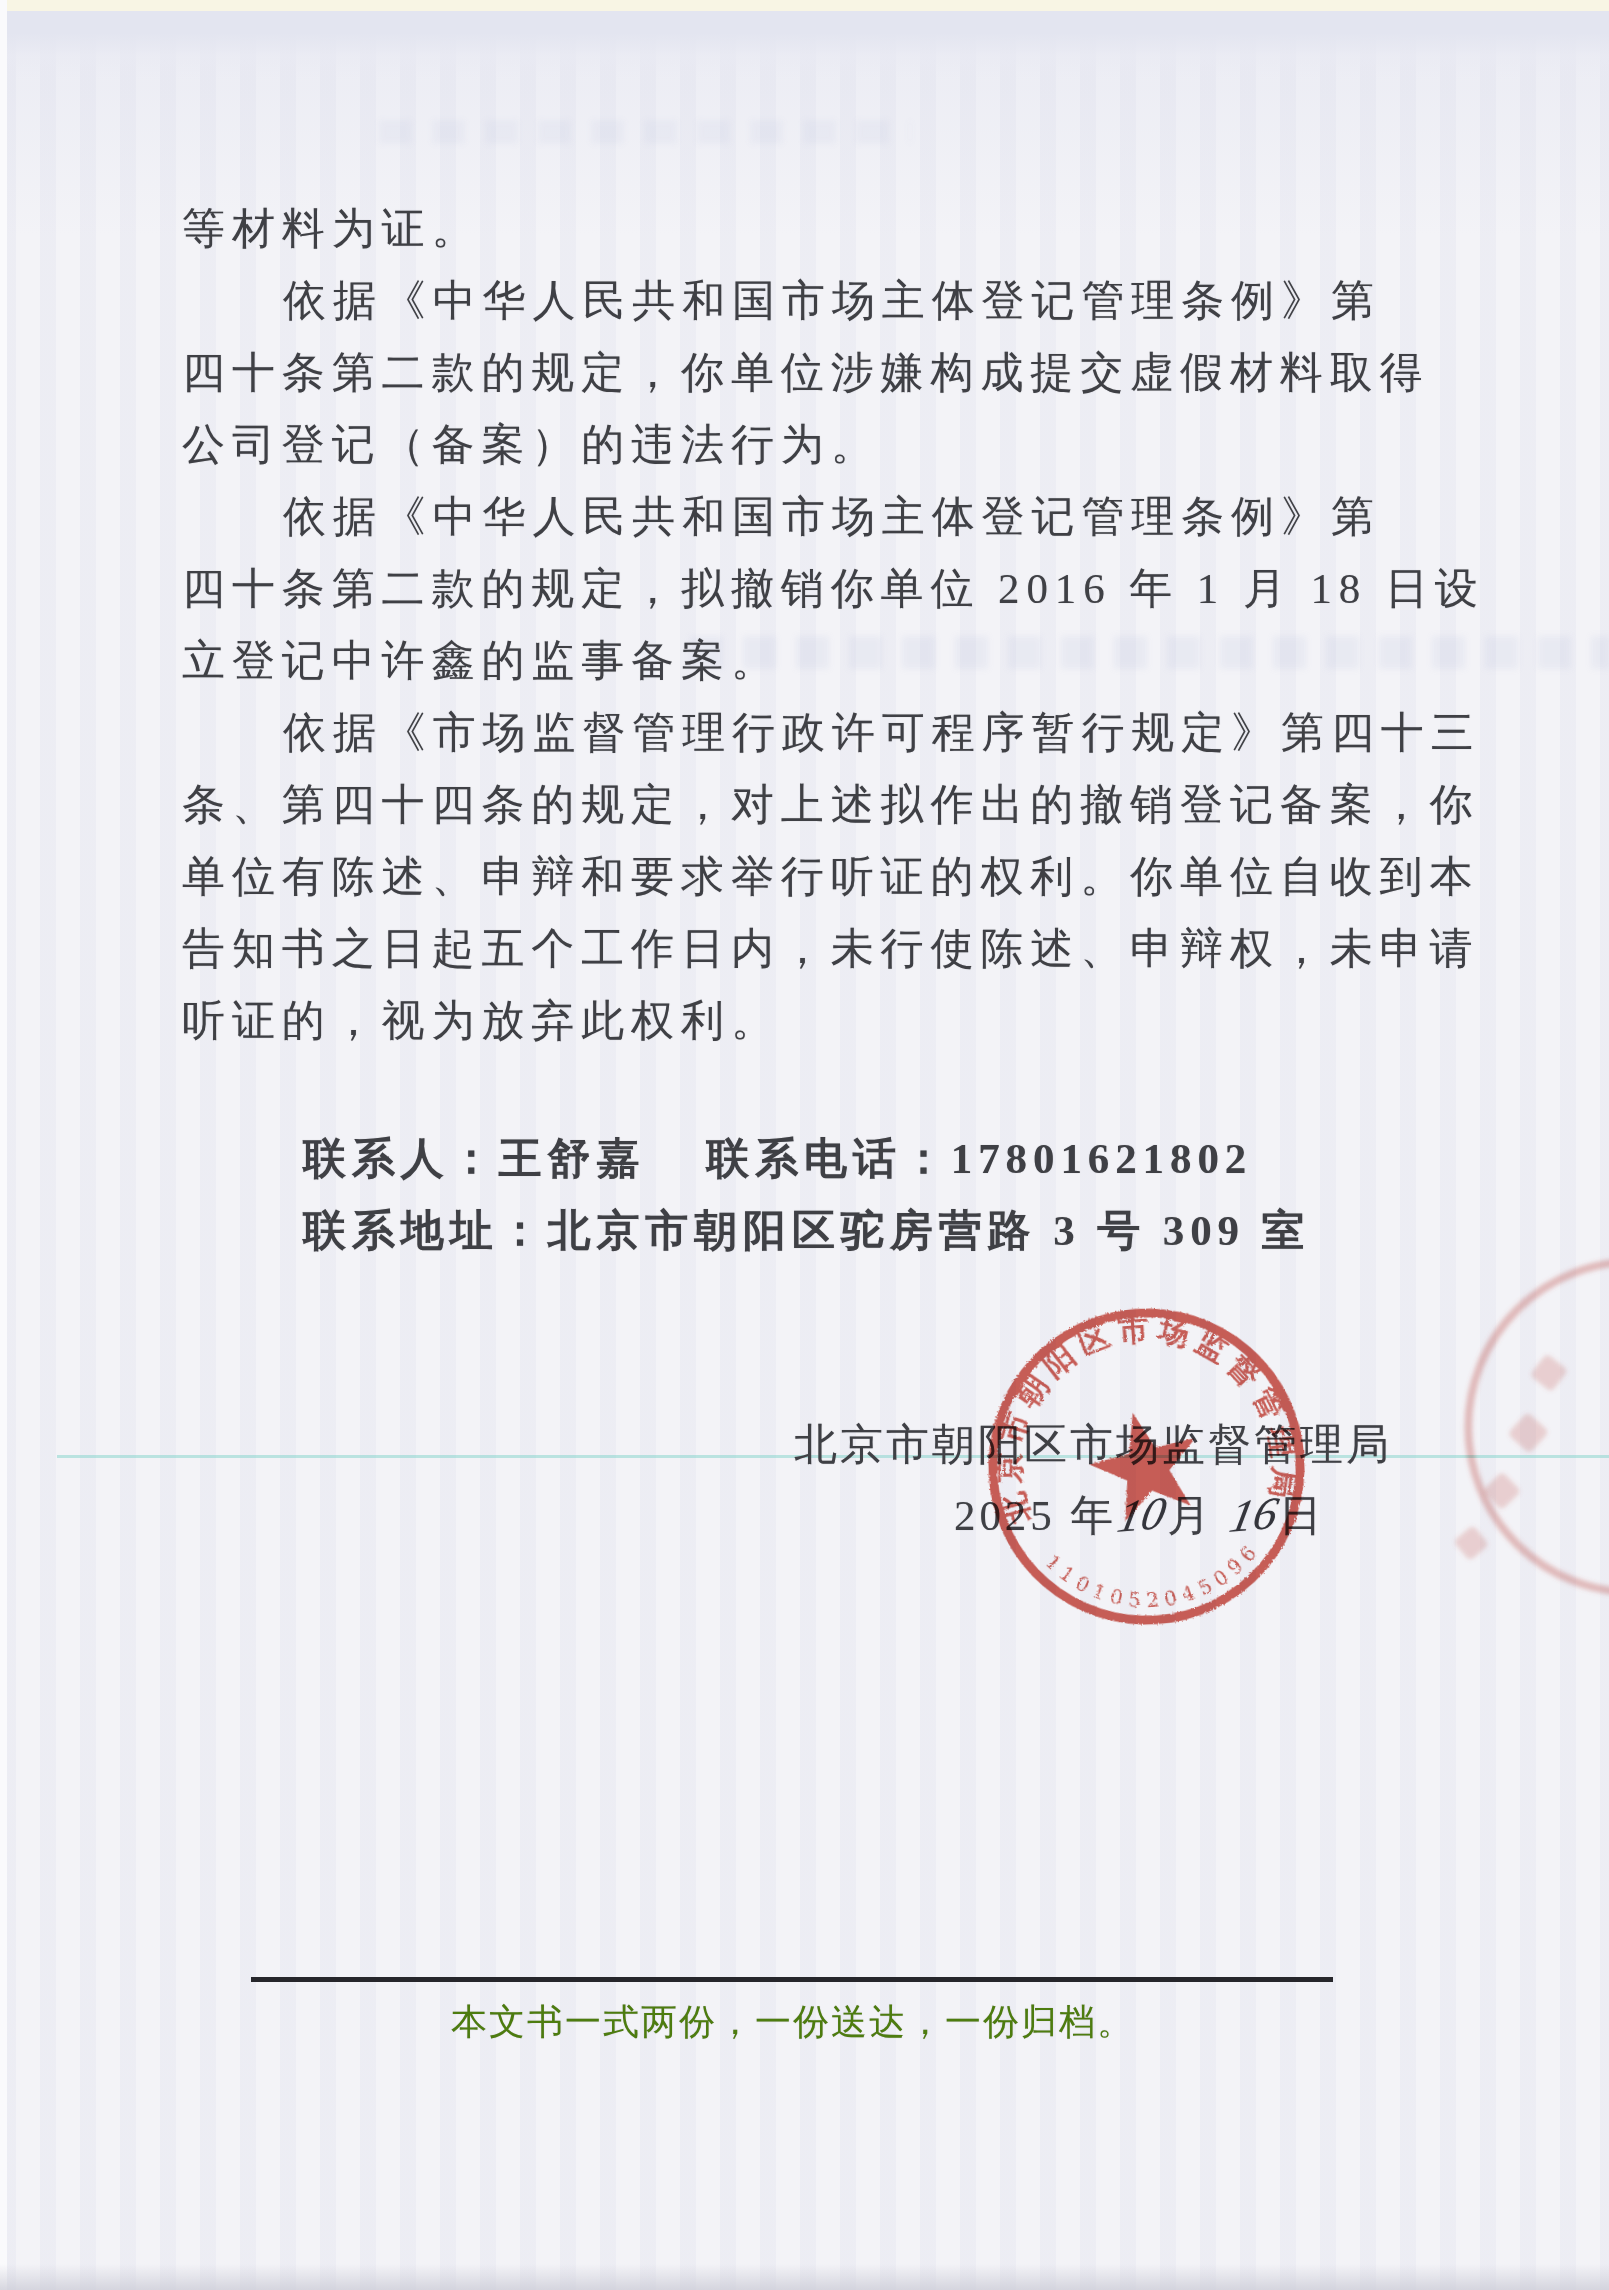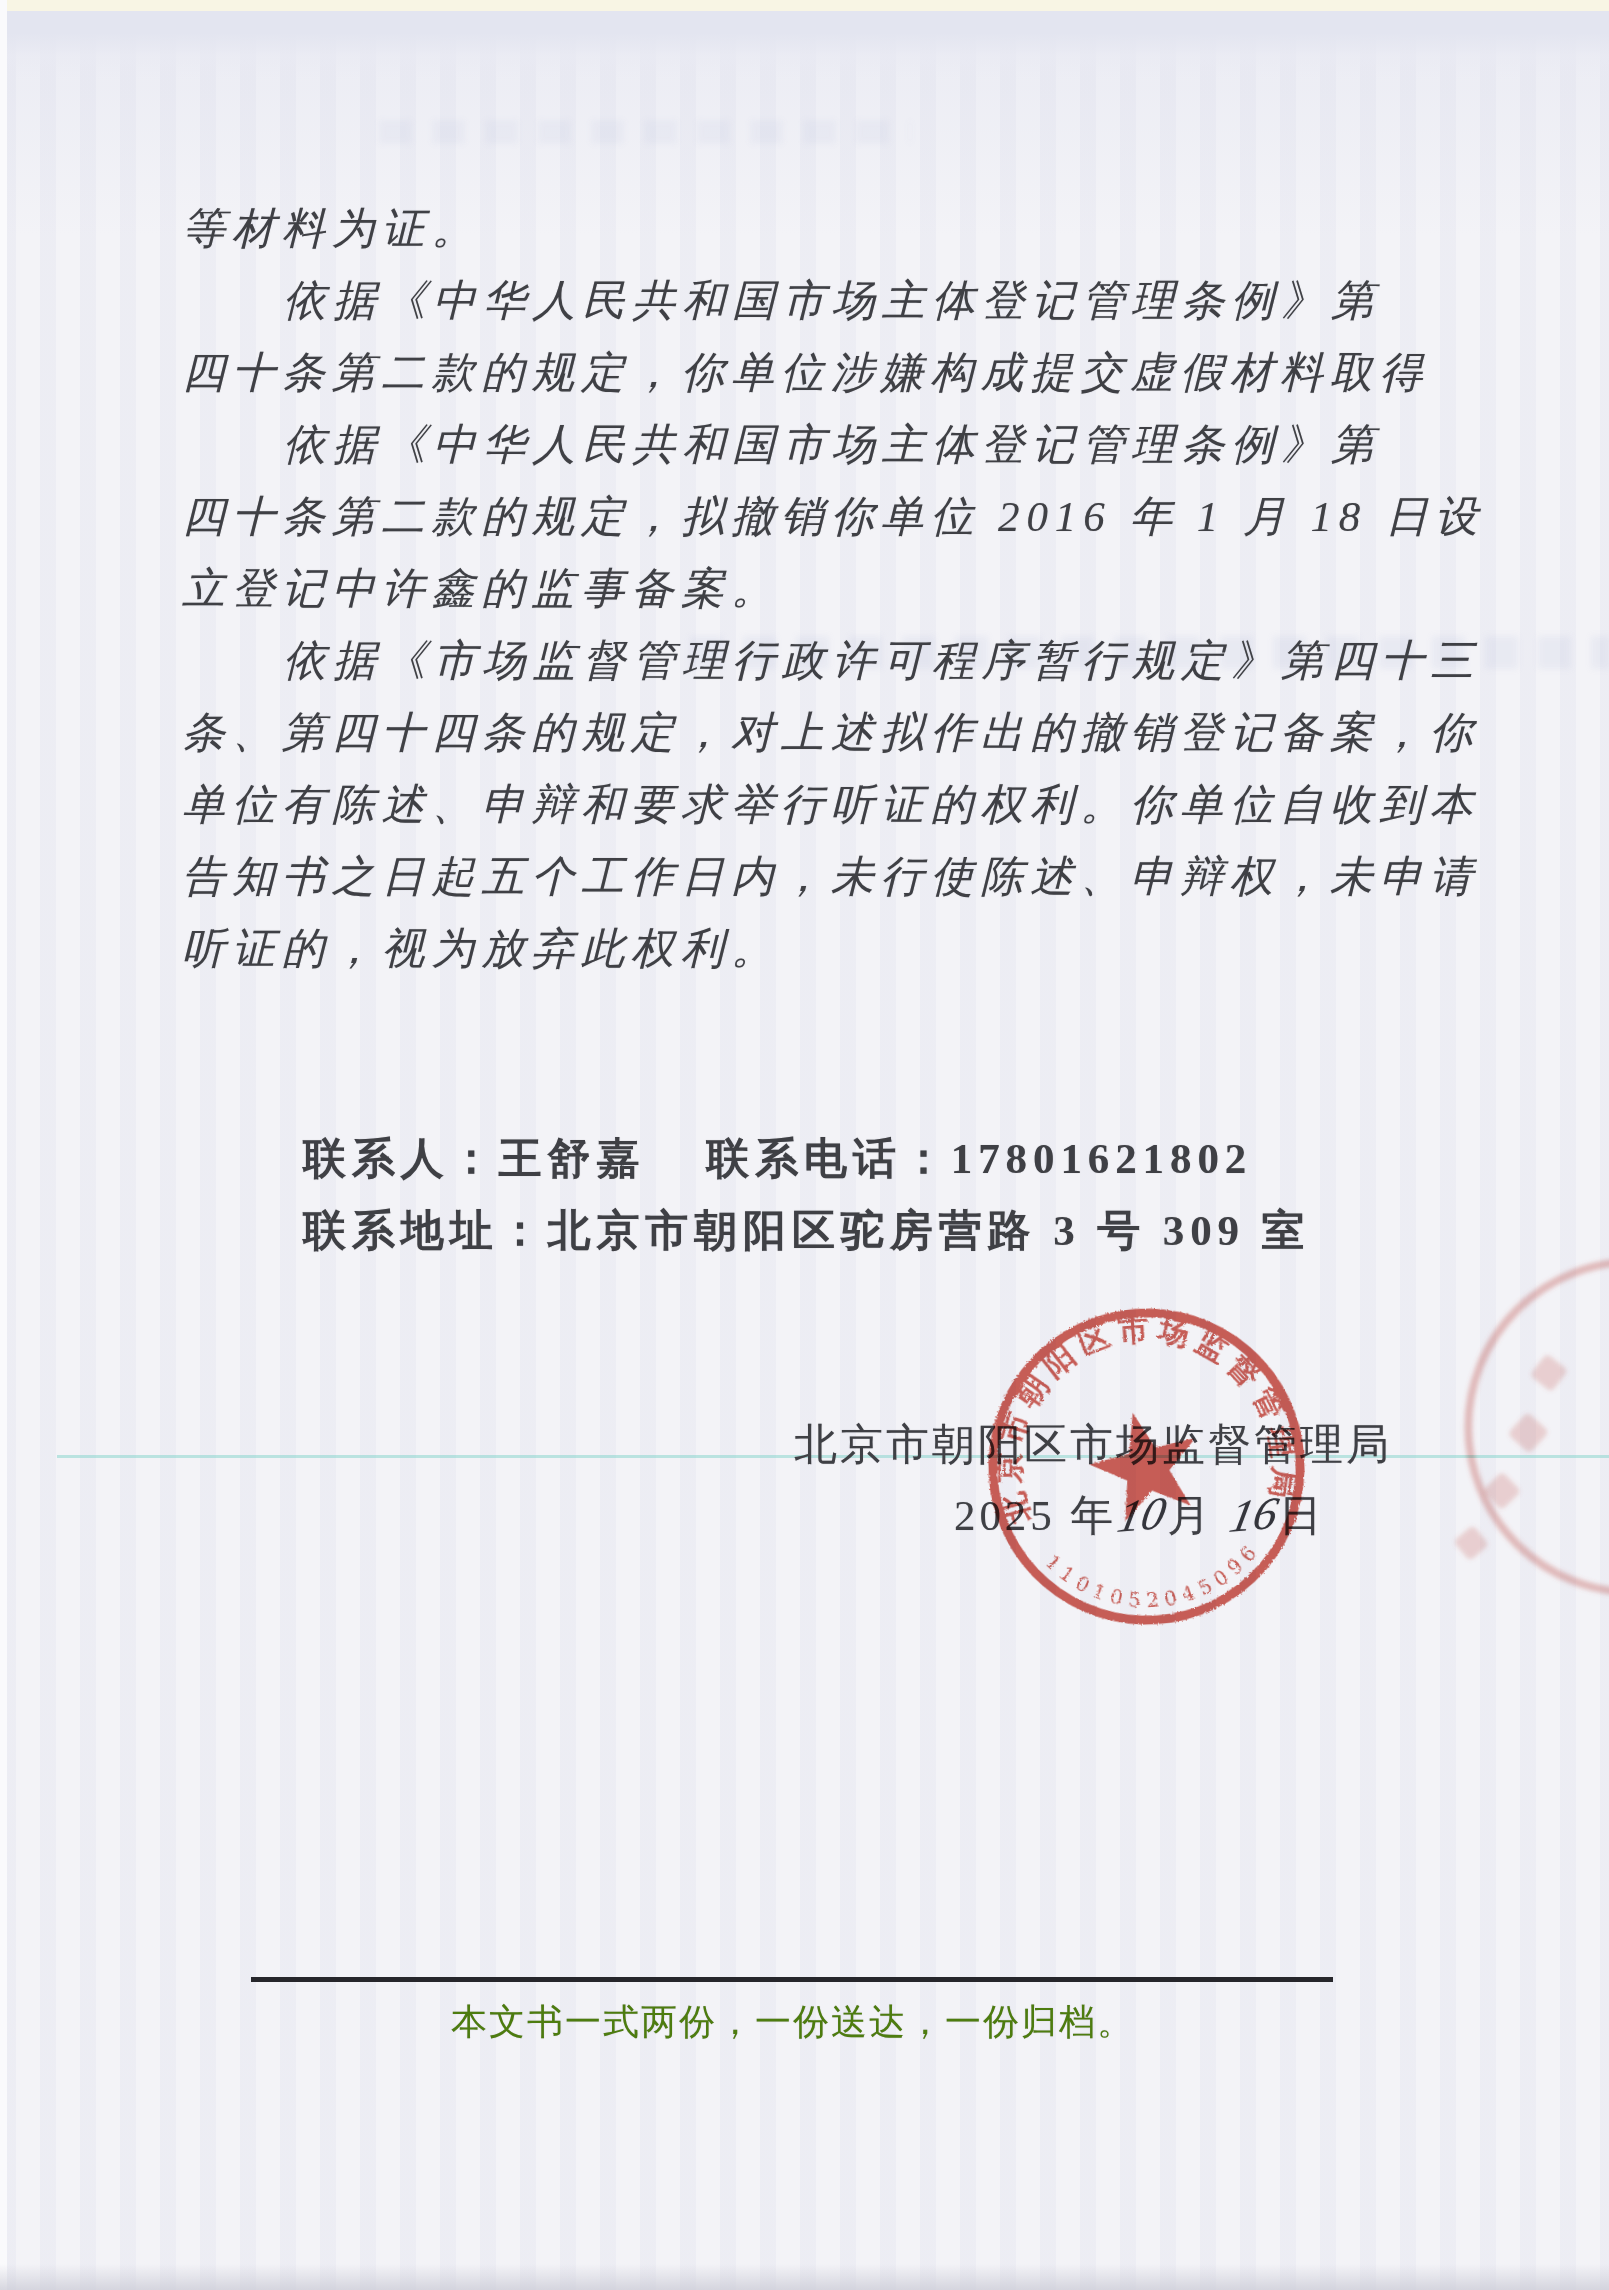--- a/index.html
+++ b/index.html
@@ -37,7 +37,7 @@
   .cyan-line{position:absolute;left:57px;top:1455px;width:1552px;height:3px;
     background:rgba(139,214,205,.55);}
   
-  .body-block{position:absolute;left:182px;top:193px;width:1236px;font-style:italic;}
+  .body-block{position:absolute;left:182px;top:193px;width:1236px;}
   .line{font-size:43px;line-height:72px;letter-spacing:6.9px;white-space:nowrap;
     text-shadow:0 0 1px rgba(62,63,72,.35);}
   .line.indent{padding-left:101px;}

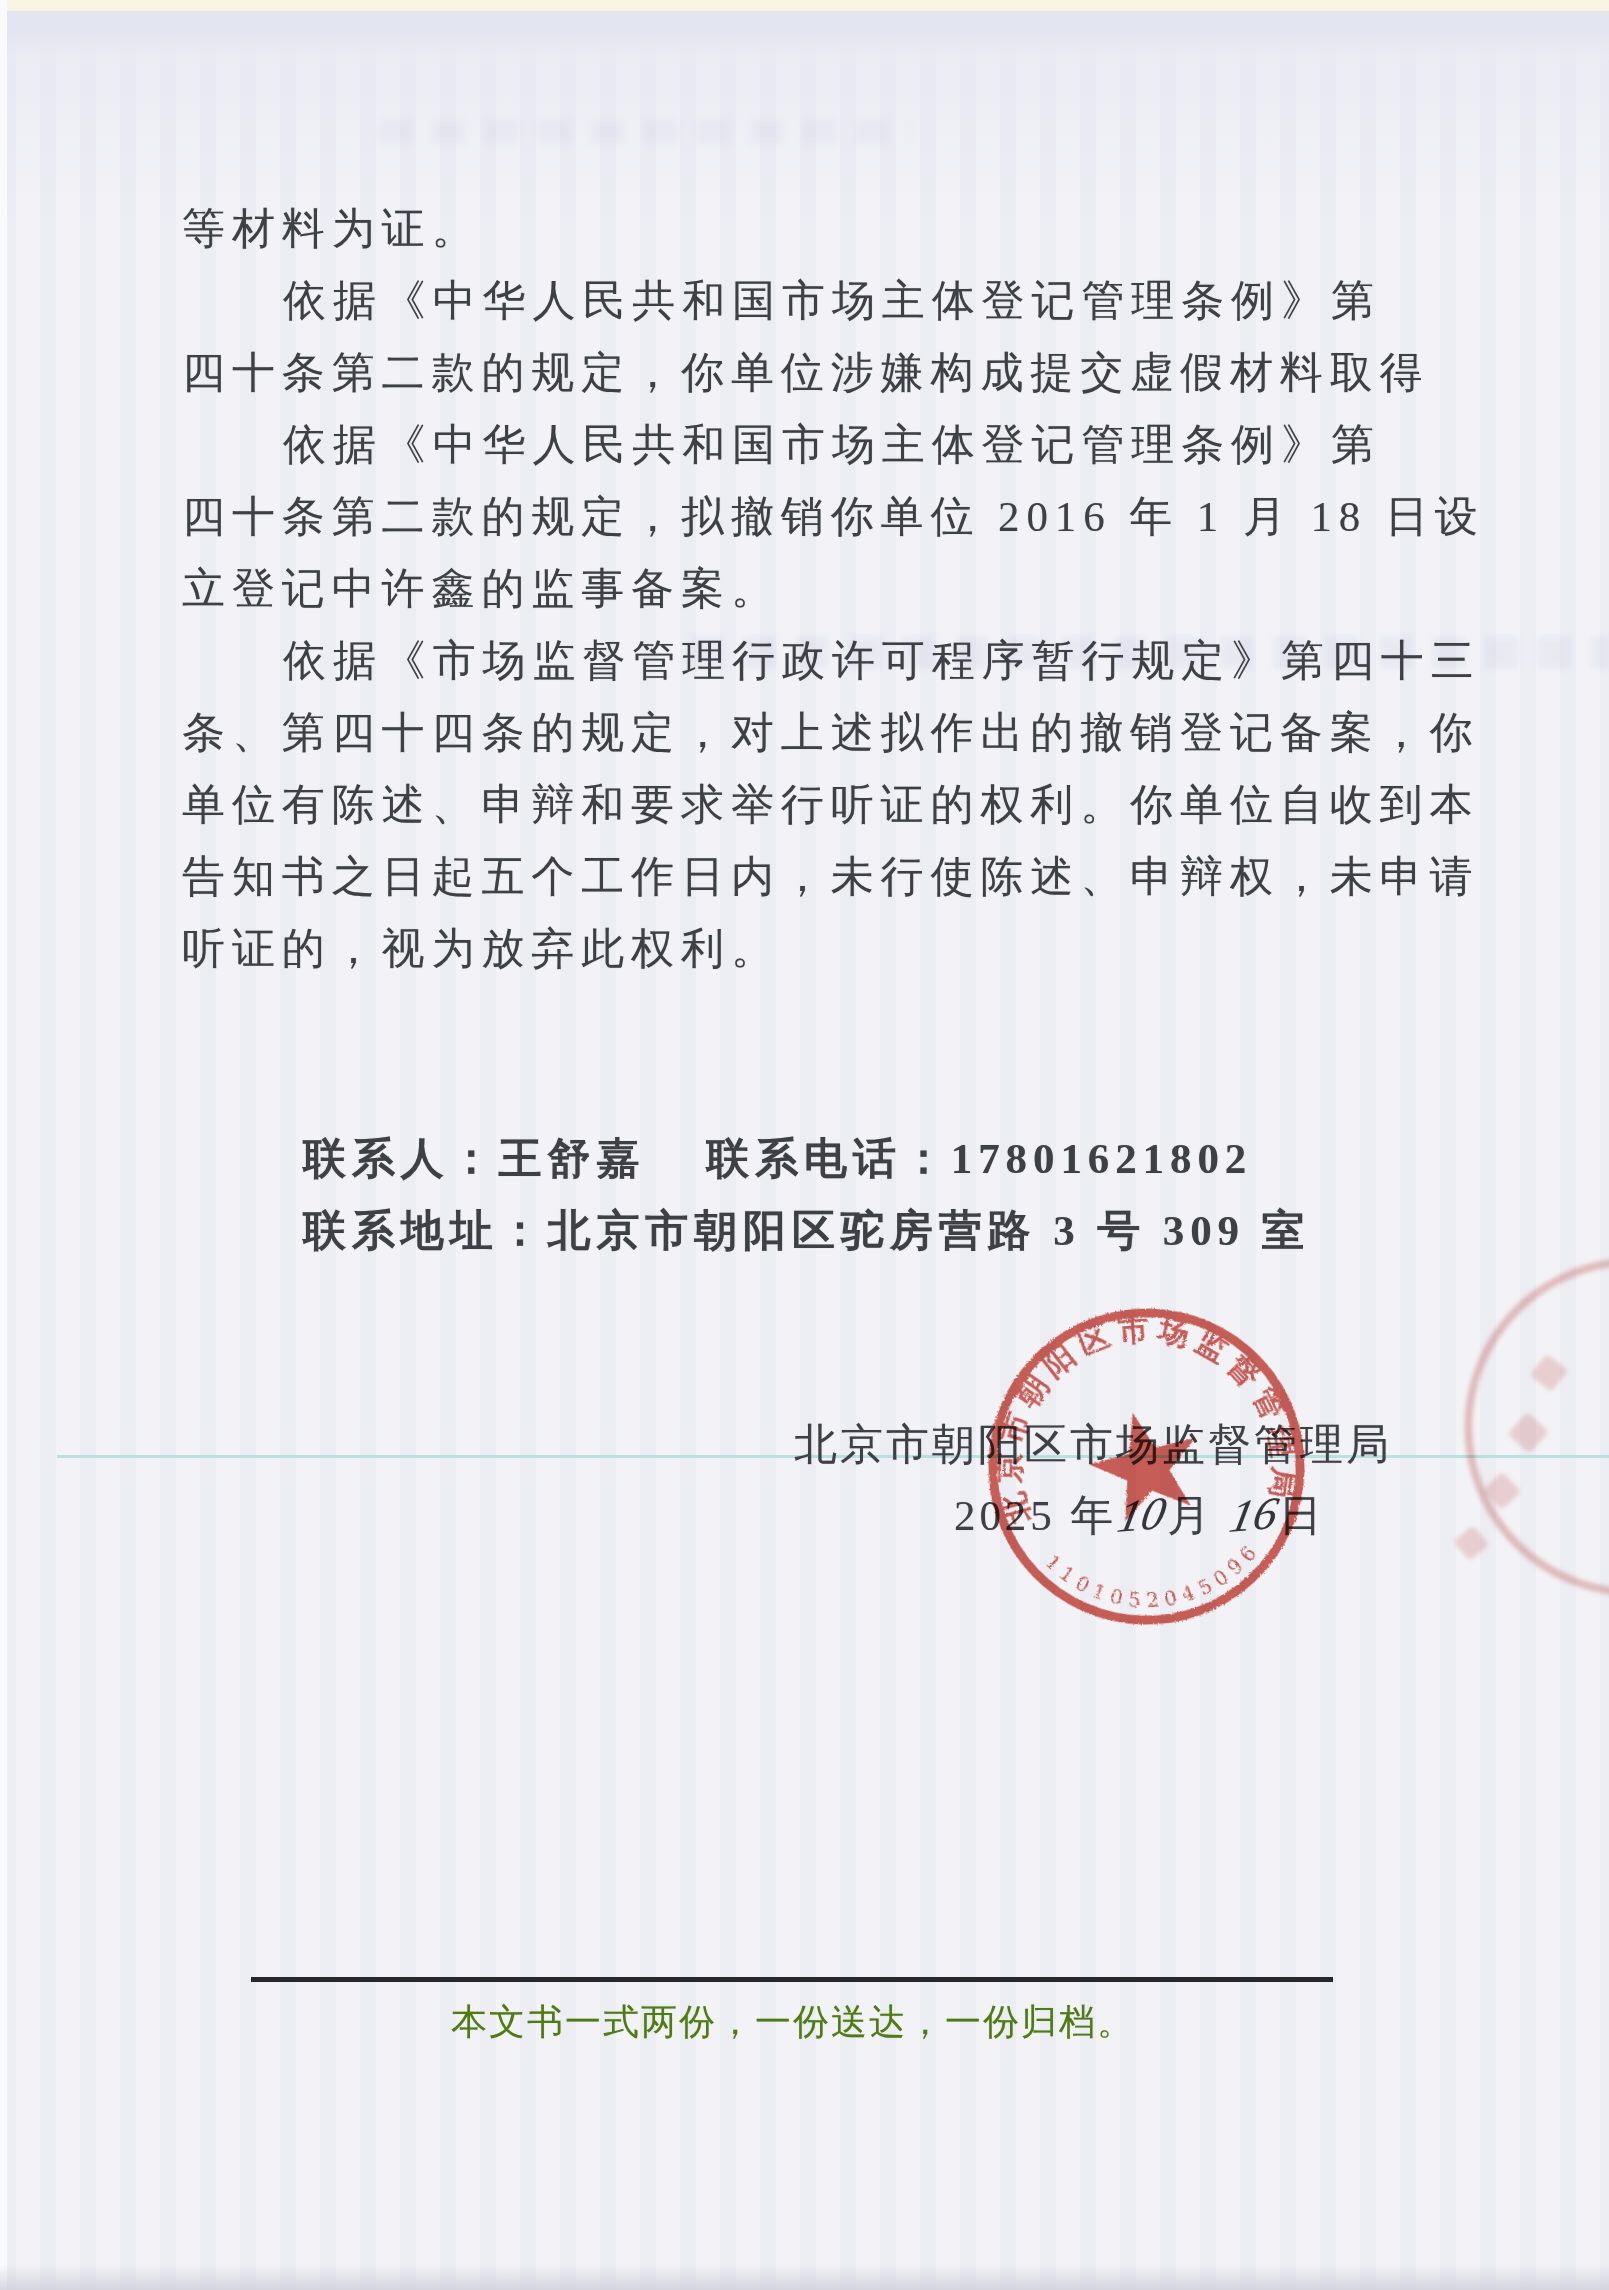--- a/index.html
+++ b/index.html
@@ -80,6 +80,7 @@
     <div class="line">等材料为证。</div>
     <div class="line indent">依据《中华人民共和国市场主体登记管理条例》第</div>
     <div class="line">四十条第二款的规定，你单位涉嫌构成提交虚假材料取得</div>
+    <div class="line">公司登记（备案）的违法行为。</div>
     <div class="line indent">依据《中华人民共和国市场主体登记管理条例》第</div>
     <div class="line">四十条第二款的规定，拟撤销你单位 2016 年 1 月 18 日设</div>
     <div class="line">立登记中许鑫的监事备案。</div>

